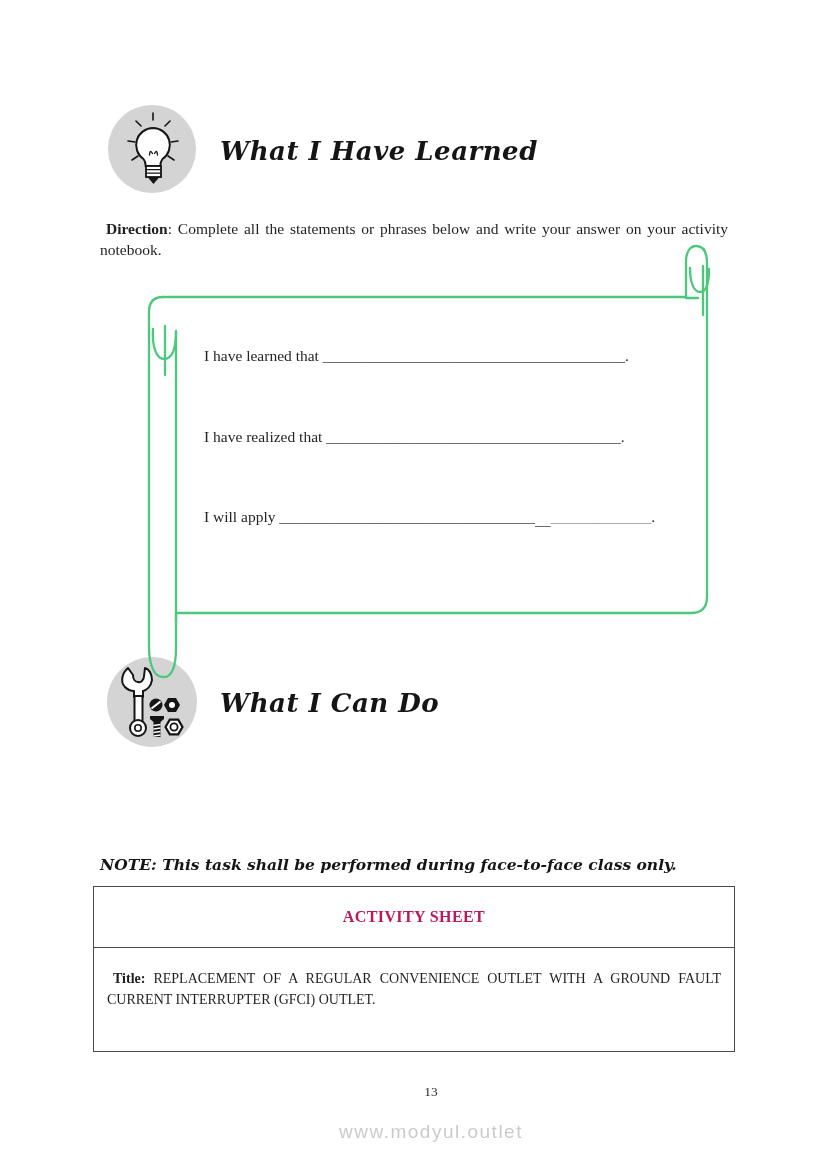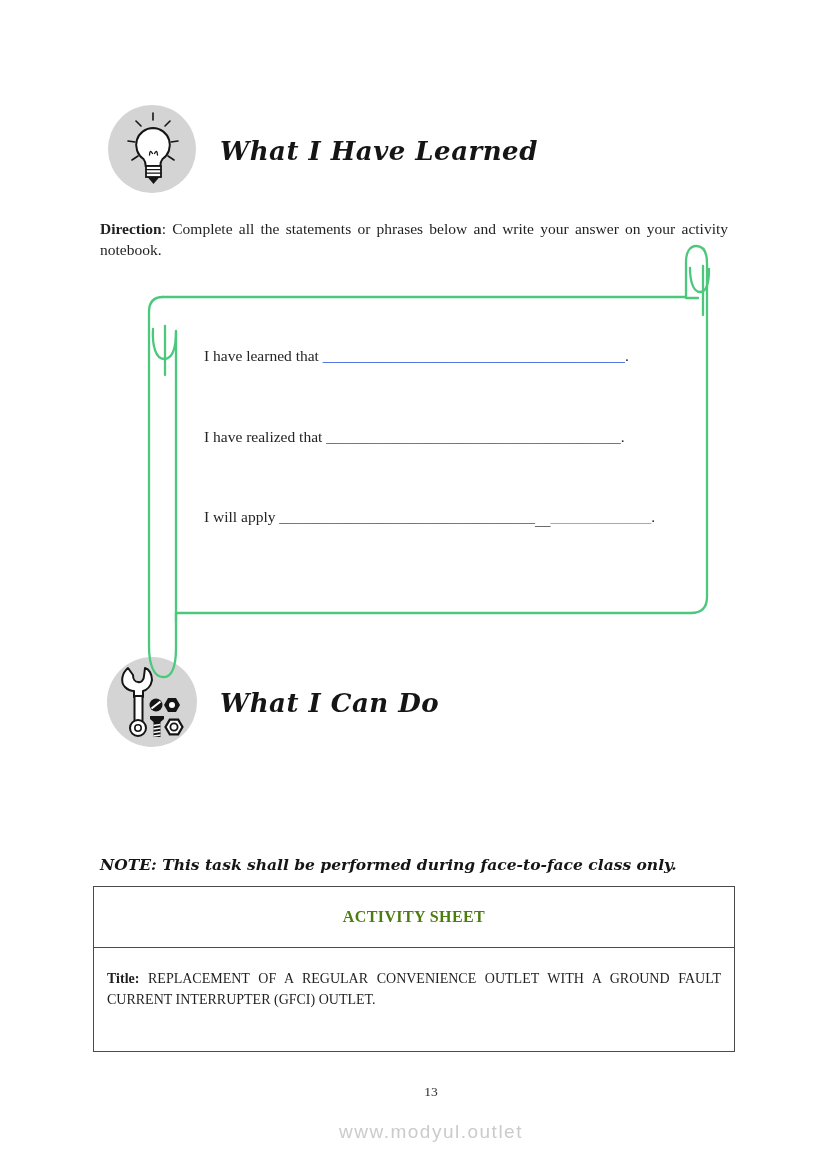--- a/index.html
+++ b/index.html
@@ -29,7 +29,7 @@
   }
   .para-direction { top:218px; }
   .para-instructions { top:781px; }
-  .b { font-weight:bold; }
+  .b { font-weight:bold;margin-left:6px; }
   .note-line {
     position:absolute; left:100px; top:855px; width:640px;
     font-family:"DejaVu Serif", serif; font-weight:bold; font-style:italic;

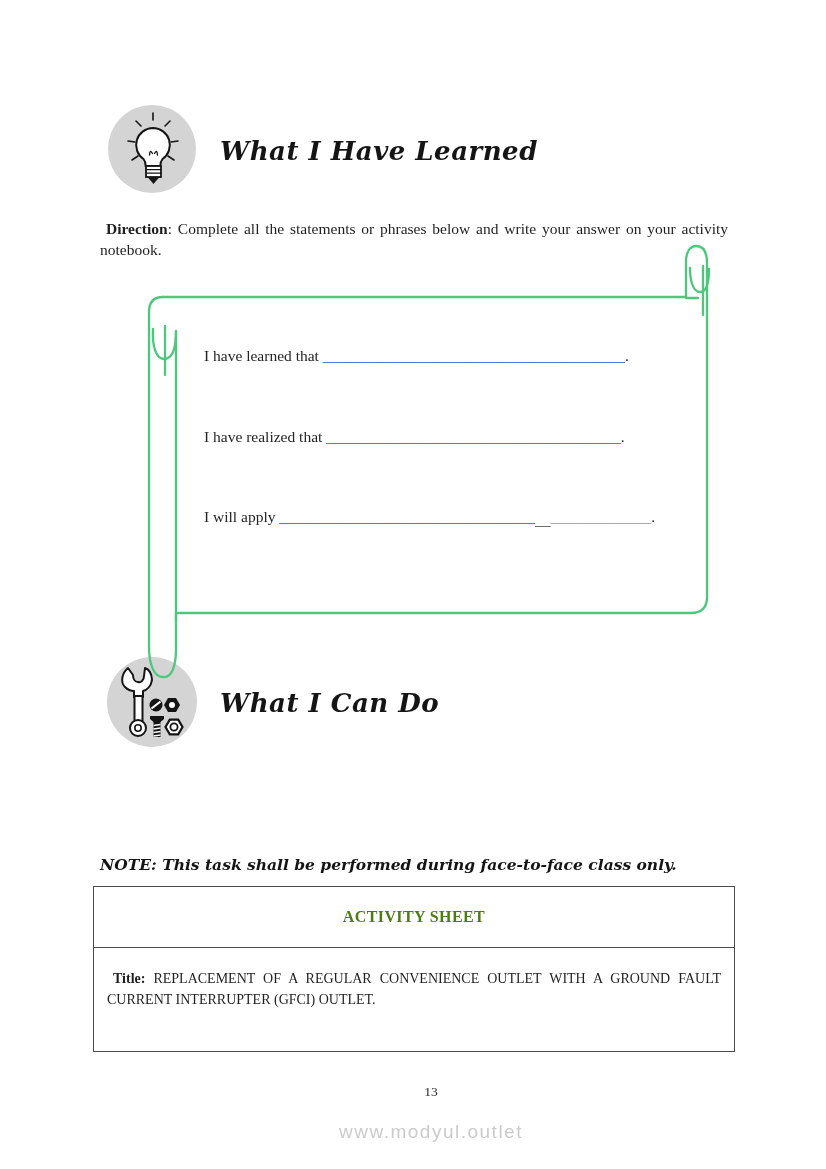--- a/index.html
+++ b/index.html
@@ -47,7 +47,7 @@
   .stmt-1 { top:347px; }
   .stmt-2 { top:428px; }
   .stmt-3 { top:508px; }
-  .blank { color:#1d4ed8; letter-spacing:0; }
+  .blank { color:#404040; letter-spacing:0; }
   .blank-low { position:relative; top:2.5px; color:#3a3a3a; }
   .blank-faint { color:#8f8f8f; }
 

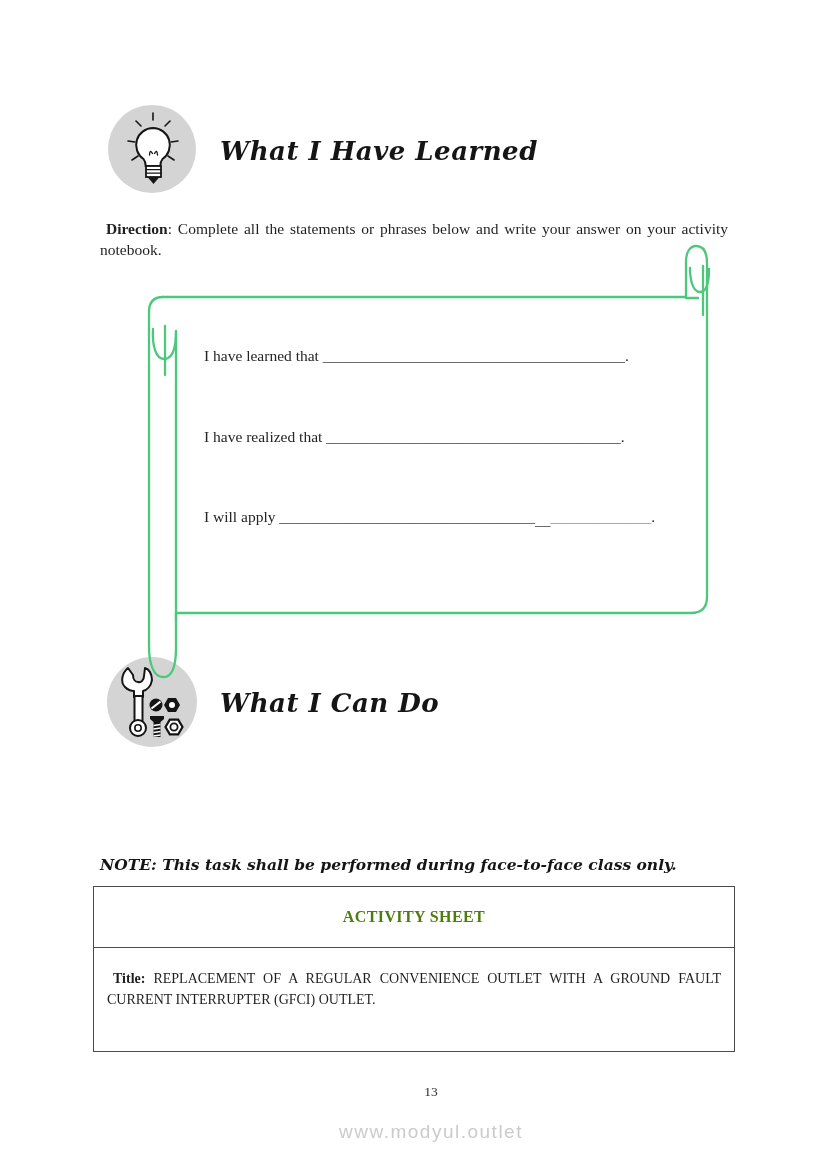--- a/index.html
+++ b/index.html
@@ -59,7 +59,7 @@
   .table-header-row {
     height:61px; border-bottom:1.4px solid #4a4a4a; box-sizing:border-box;
     display:flex; align-items:center; justify-content:center;
-    font-weight:bold; font-size:16px; letter-spacing:0.4px; color:#4d7c0f;
+    font-weight:bold; font-size:16px; letter-spacing:0.4px; color:#be185d;
   }
   .table-body-row {
     height:103px; box-sizing:border-box; padding:20px 13px 0 13px;

